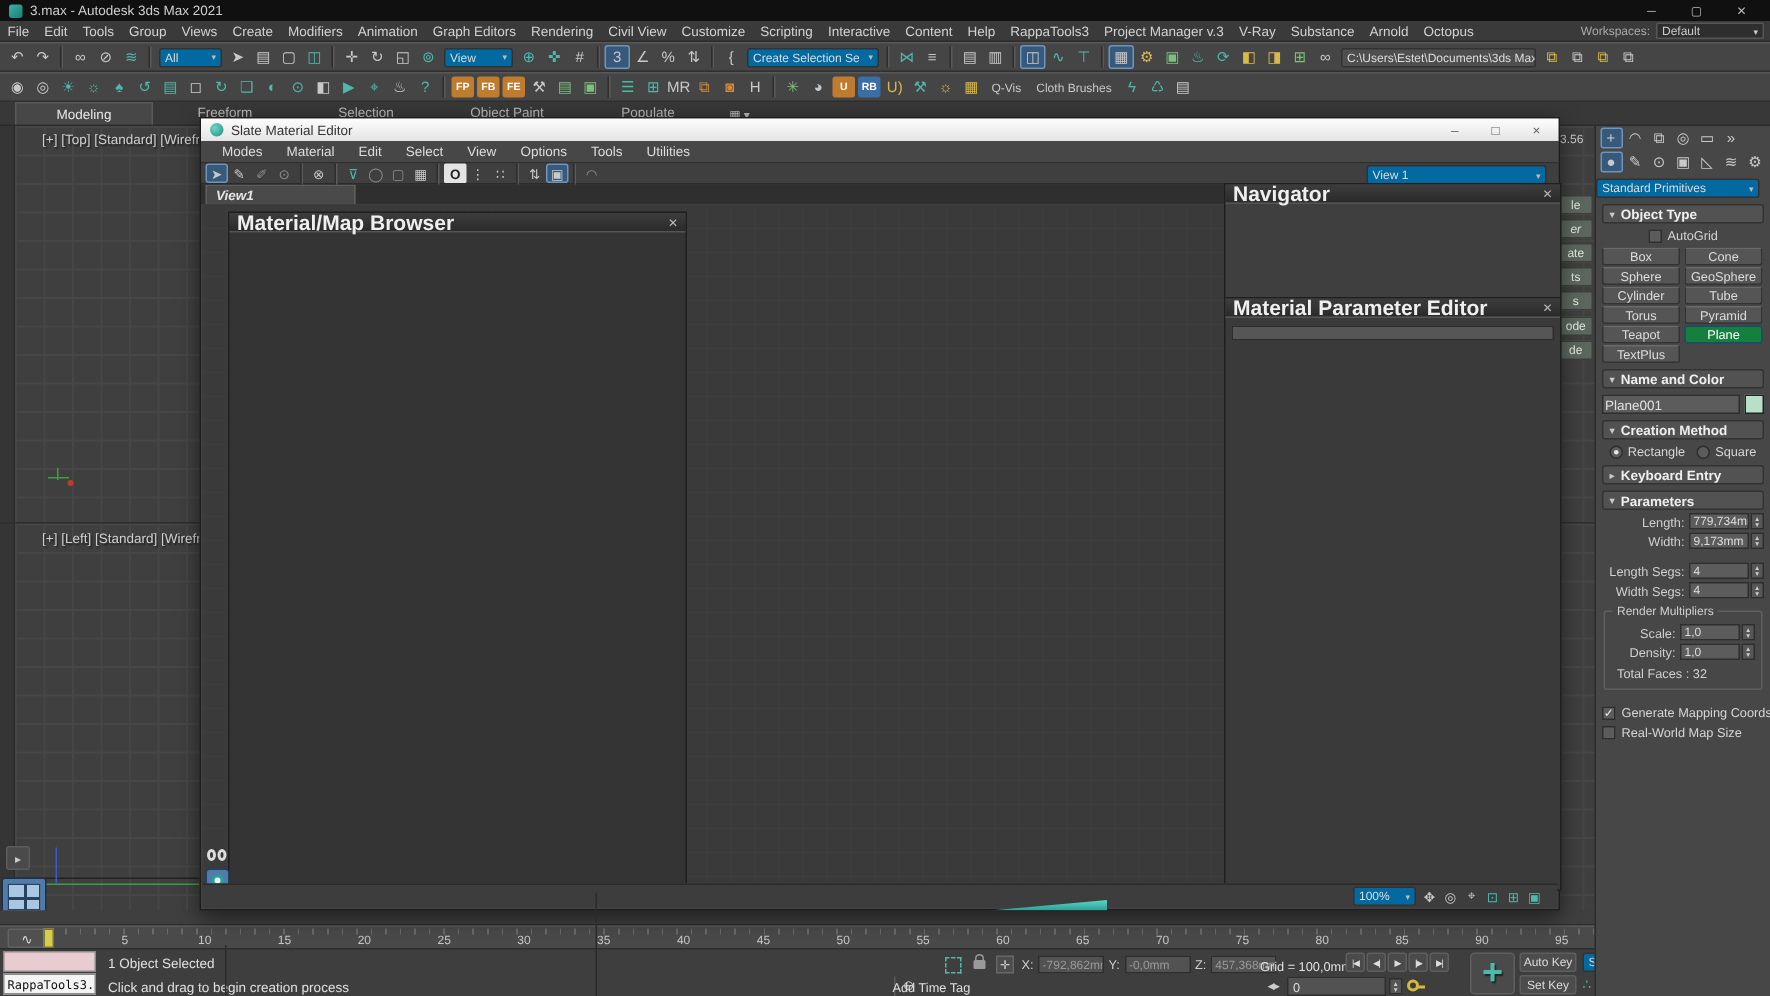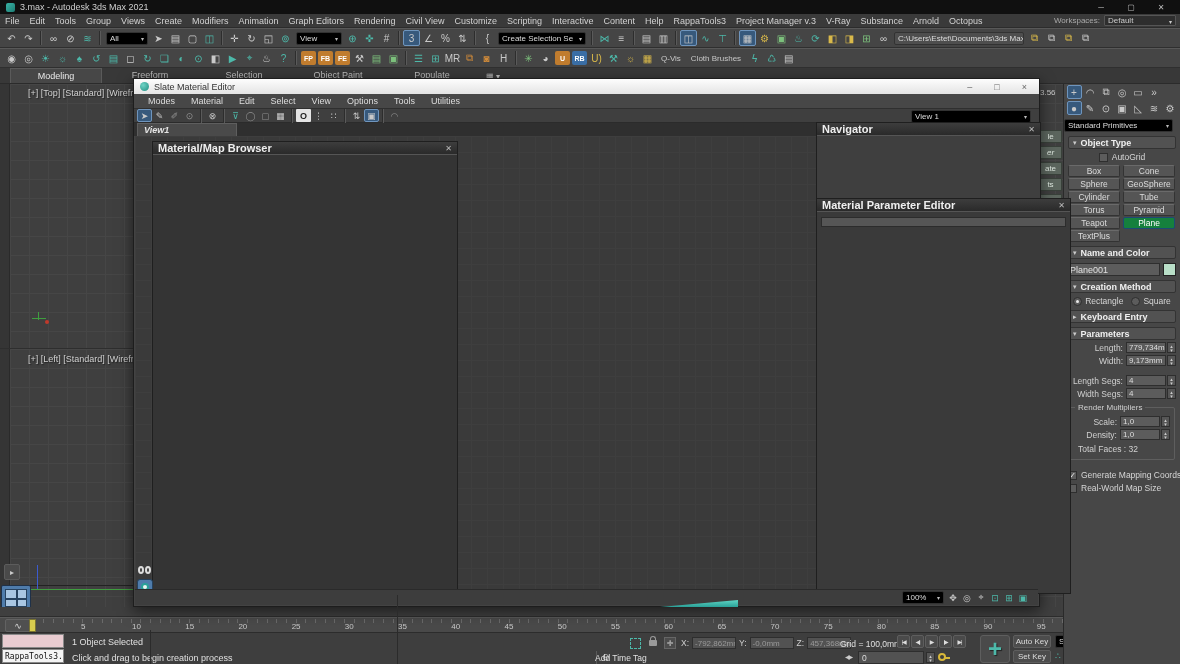--- a/index.html
+++ b/index.html
@@ -31,7 +31,7 @@
   .blubox{background:#3a6ea5;color:#fff;font-size:7px;font-weight:bold;border-radius:2px;width:15px;height:14px;margin:0 1px}
   .box{background:#e4e4e4;color:#222;font-size:8px;font-weight:bold;border-radius:1px;width:13px;height:12px}
   .vsep{width:2px;height:14px;border-left:1px solid #2d2d2d;border-right:1px solid #5a5a5a;margin:0 3px;flex:0 0 auto}
-  .tb-select{display:inline-flex;align-items:center;justify-content:space-between;background:#000000;border:1px solid #323232;border-radius:2px;height:13px;font-size:8px;color:#ddd;padding:0 3px;margin:0 2px;overflow:hidden;white-space:nowrap;flex:0 0 auto}
+  .tb-select{display:inline-flex;align-items:center;justify-content:space-between;background:#0369a1;border:1px solid #323232;border-radius:2px;height:13px;font-size:8px;color:#ddd;padding:0 3px;margin:0 2px;overflow:hidden;white-space:nowrap;flex:0 0 auto}
   .tb-select .ar{font-size:6px;color:#bbb;margin-left:3px}
   .tb-field{background:#4e4e4e}
   .tb-label{font-size:8px;color:#c8c8c8;margin:0 5px;white-space:nowrap}

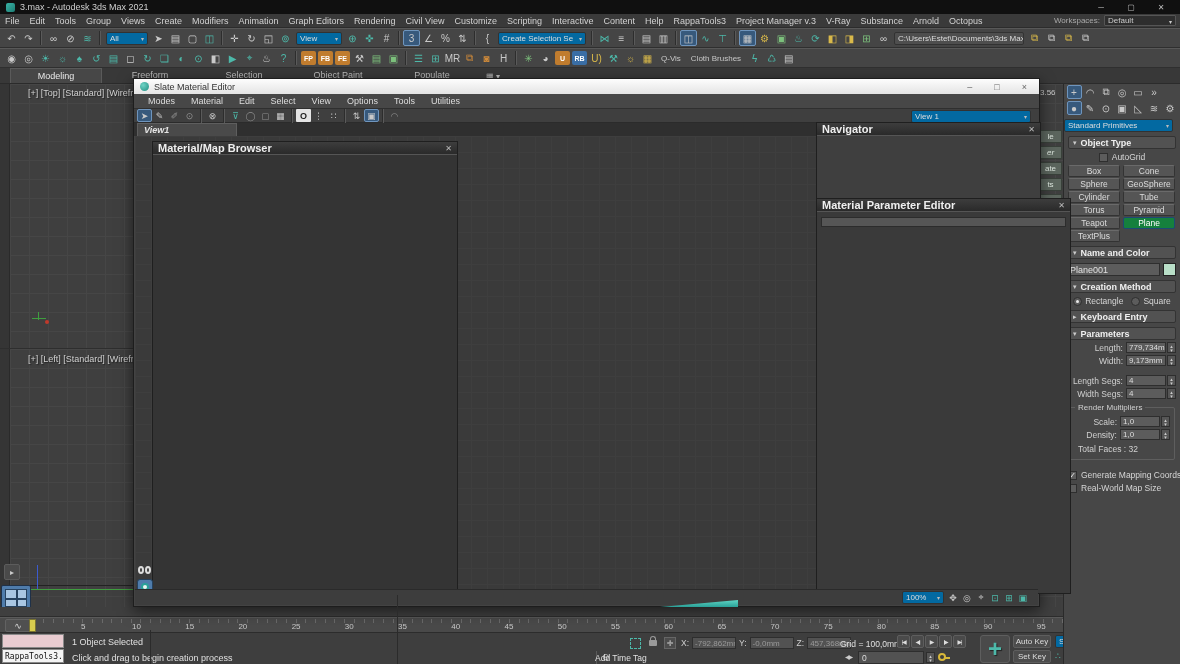--- a/index.html
+++ b/index.html
@@ -72,7 +72,7 @@
   #sme-canvas{position:absolute;left:1px;right:1px;top:57px;bottom:17px;background:#3a3a3a;background-image:linear-gradient(#3e3e3e 1px,transparent 1px),linear-gradient(90deg,#3e3e3e 1px,transparent 1px);background-size:16px 16px}
   .sme-panel{position:absolute;border:1px solid #1f1f1f;background:#383838}
   .sme-phead{height:13px;background:linear-gradient(#3d3d3d,#2a2a2a);border-bottom:1px solid #555;display:flex;align-items:center;padding:0 5px}
-  .sme-phead .pt{font-weight:bold;font-size:11px;color:#efefef}
+  .sme-phead .pt{font-weight:bold;font-size:14px;color:#efefef}
   .sme-phead .px{margin-left:auto;color:#bbb;font-size:8px}
   #panel-browser{left:17px;top:5px;width:306px;height:452px;background:#343434}
   #panel-navigator{left:681px;top:-14px;width:225px;height:77px;background:#3f3f3f}

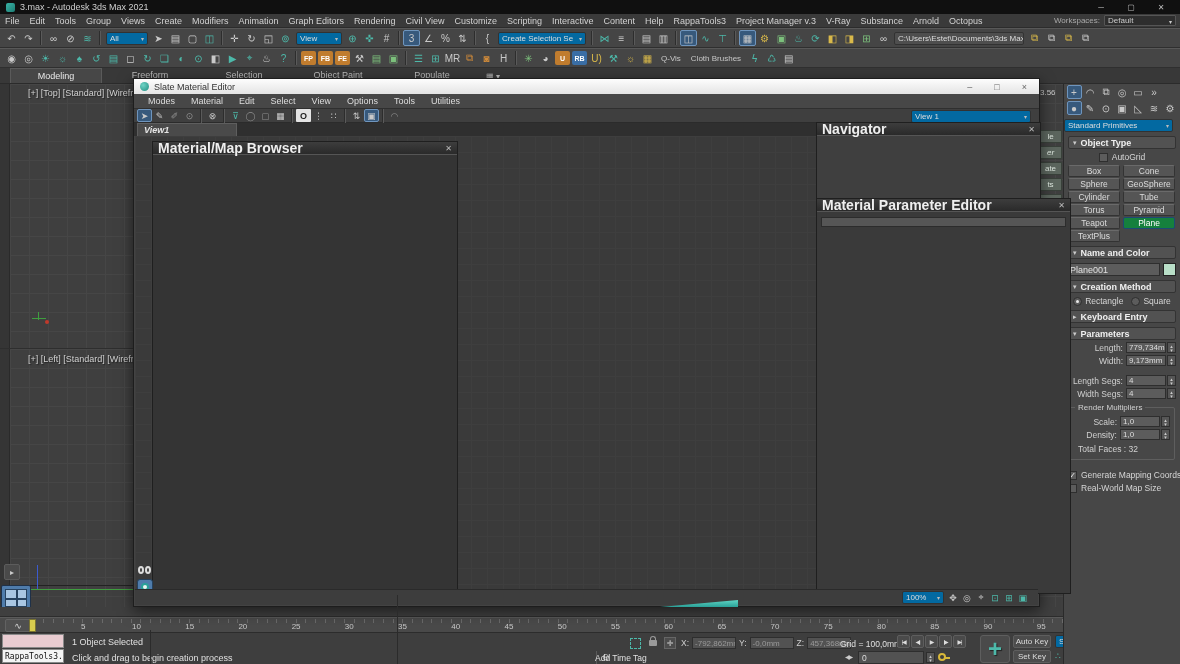--- a/index.html
+++ b/index.html
@@ -76,7 +76,7 @@
   .sme-phead .px{margin-left:auto;color:#bbb;font-size:8px}
   #panel-browser{left:17px;top:5px;width:306px;height:452px;background:#343434}
   #panel-navigator{left:681px;top:-14px;width:225px;height:77px;background:#3f3f3f}
-  #panel-paramed{left:681px;top:62px;width:255px;height:396px;background:#3a3a3a}
+  #panel-paramed{left:681px;top:62px;width:225px;height:396px;background:#3a3a3a}
   #paramed-bar{margin:5px 4px;height:10px;background:#565656;border:1px solid #2c2c2c}
   #sme-footer{position:absolute;left:1px;right:1px;bottom:1px;height:16px;background:#3d3d3d;border-top:1px solid #2a2a2a;display:flex;align-items:center;justify-content:flex-end;padding-right:8px}
   #sme-footer .icn{width:14px;height:13px;font-size:9px}

